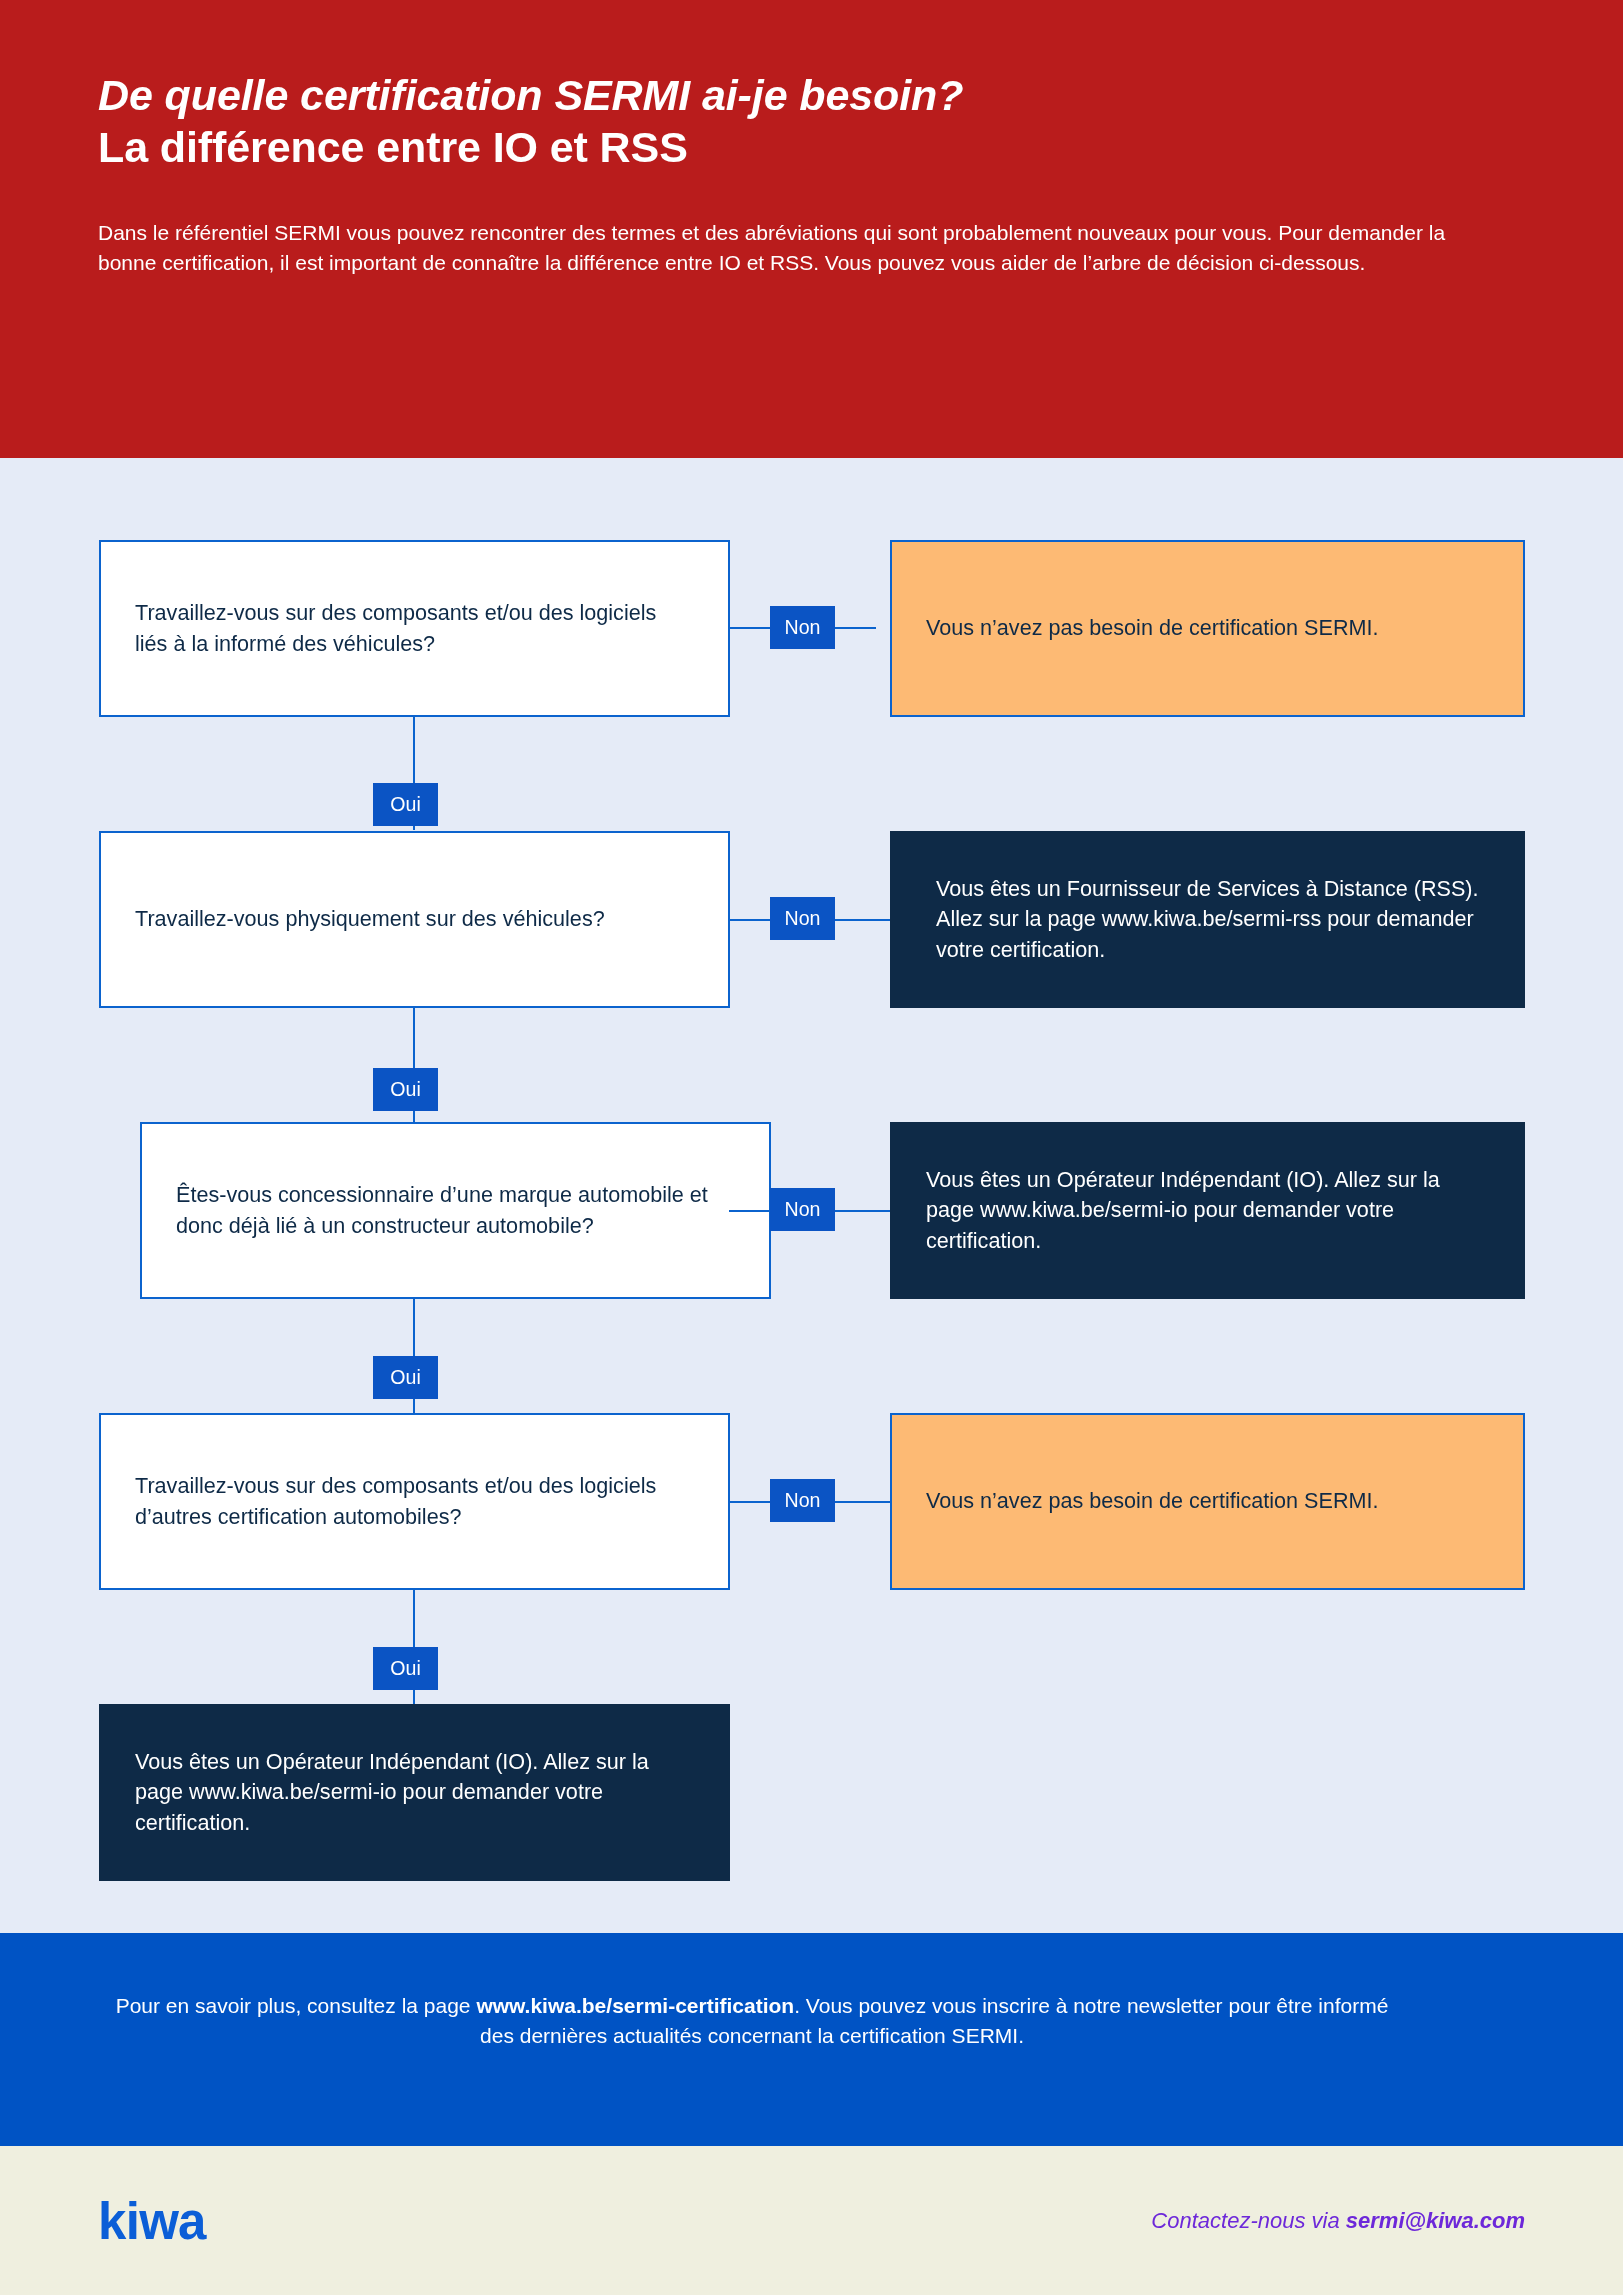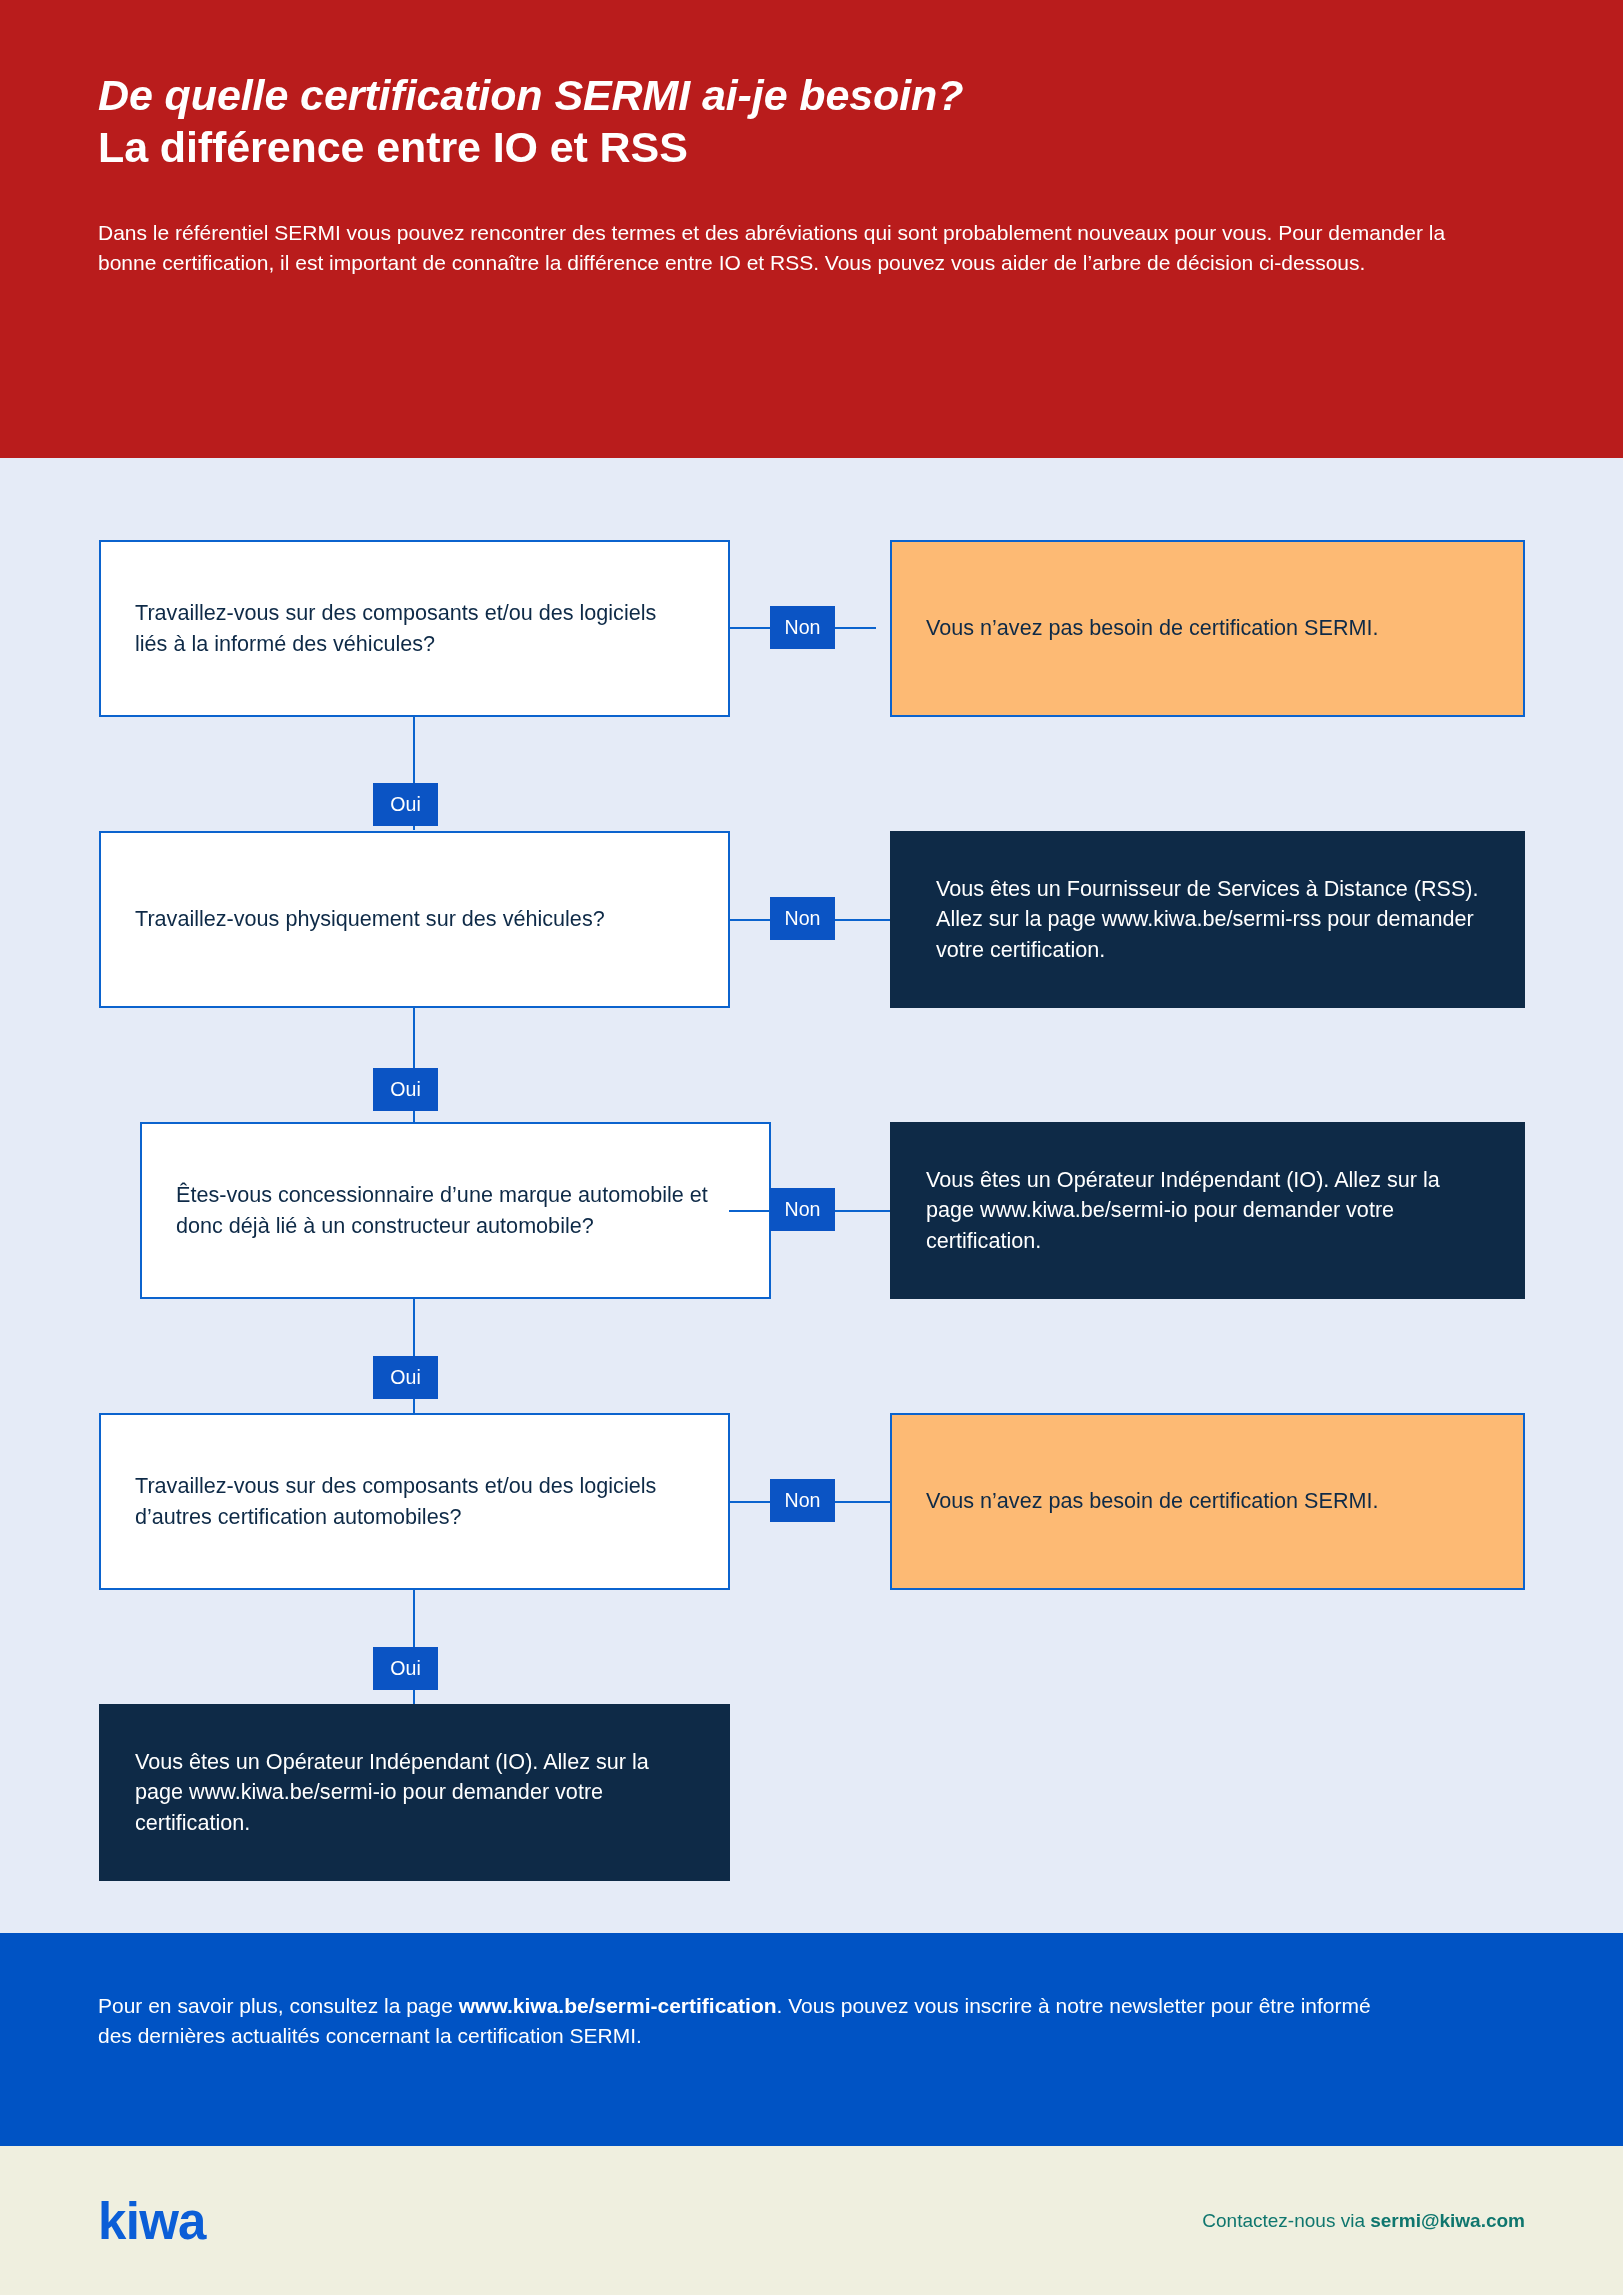--- a/index.html
+++ b/index.html
@@ -118,6 +118,7 @@
     height: 213px;
     box-sizing: border-box;
     padding: 58px 98px 0 98px;
+    text-align: center;
   }
   .cta-text {
     font-size: 21px;

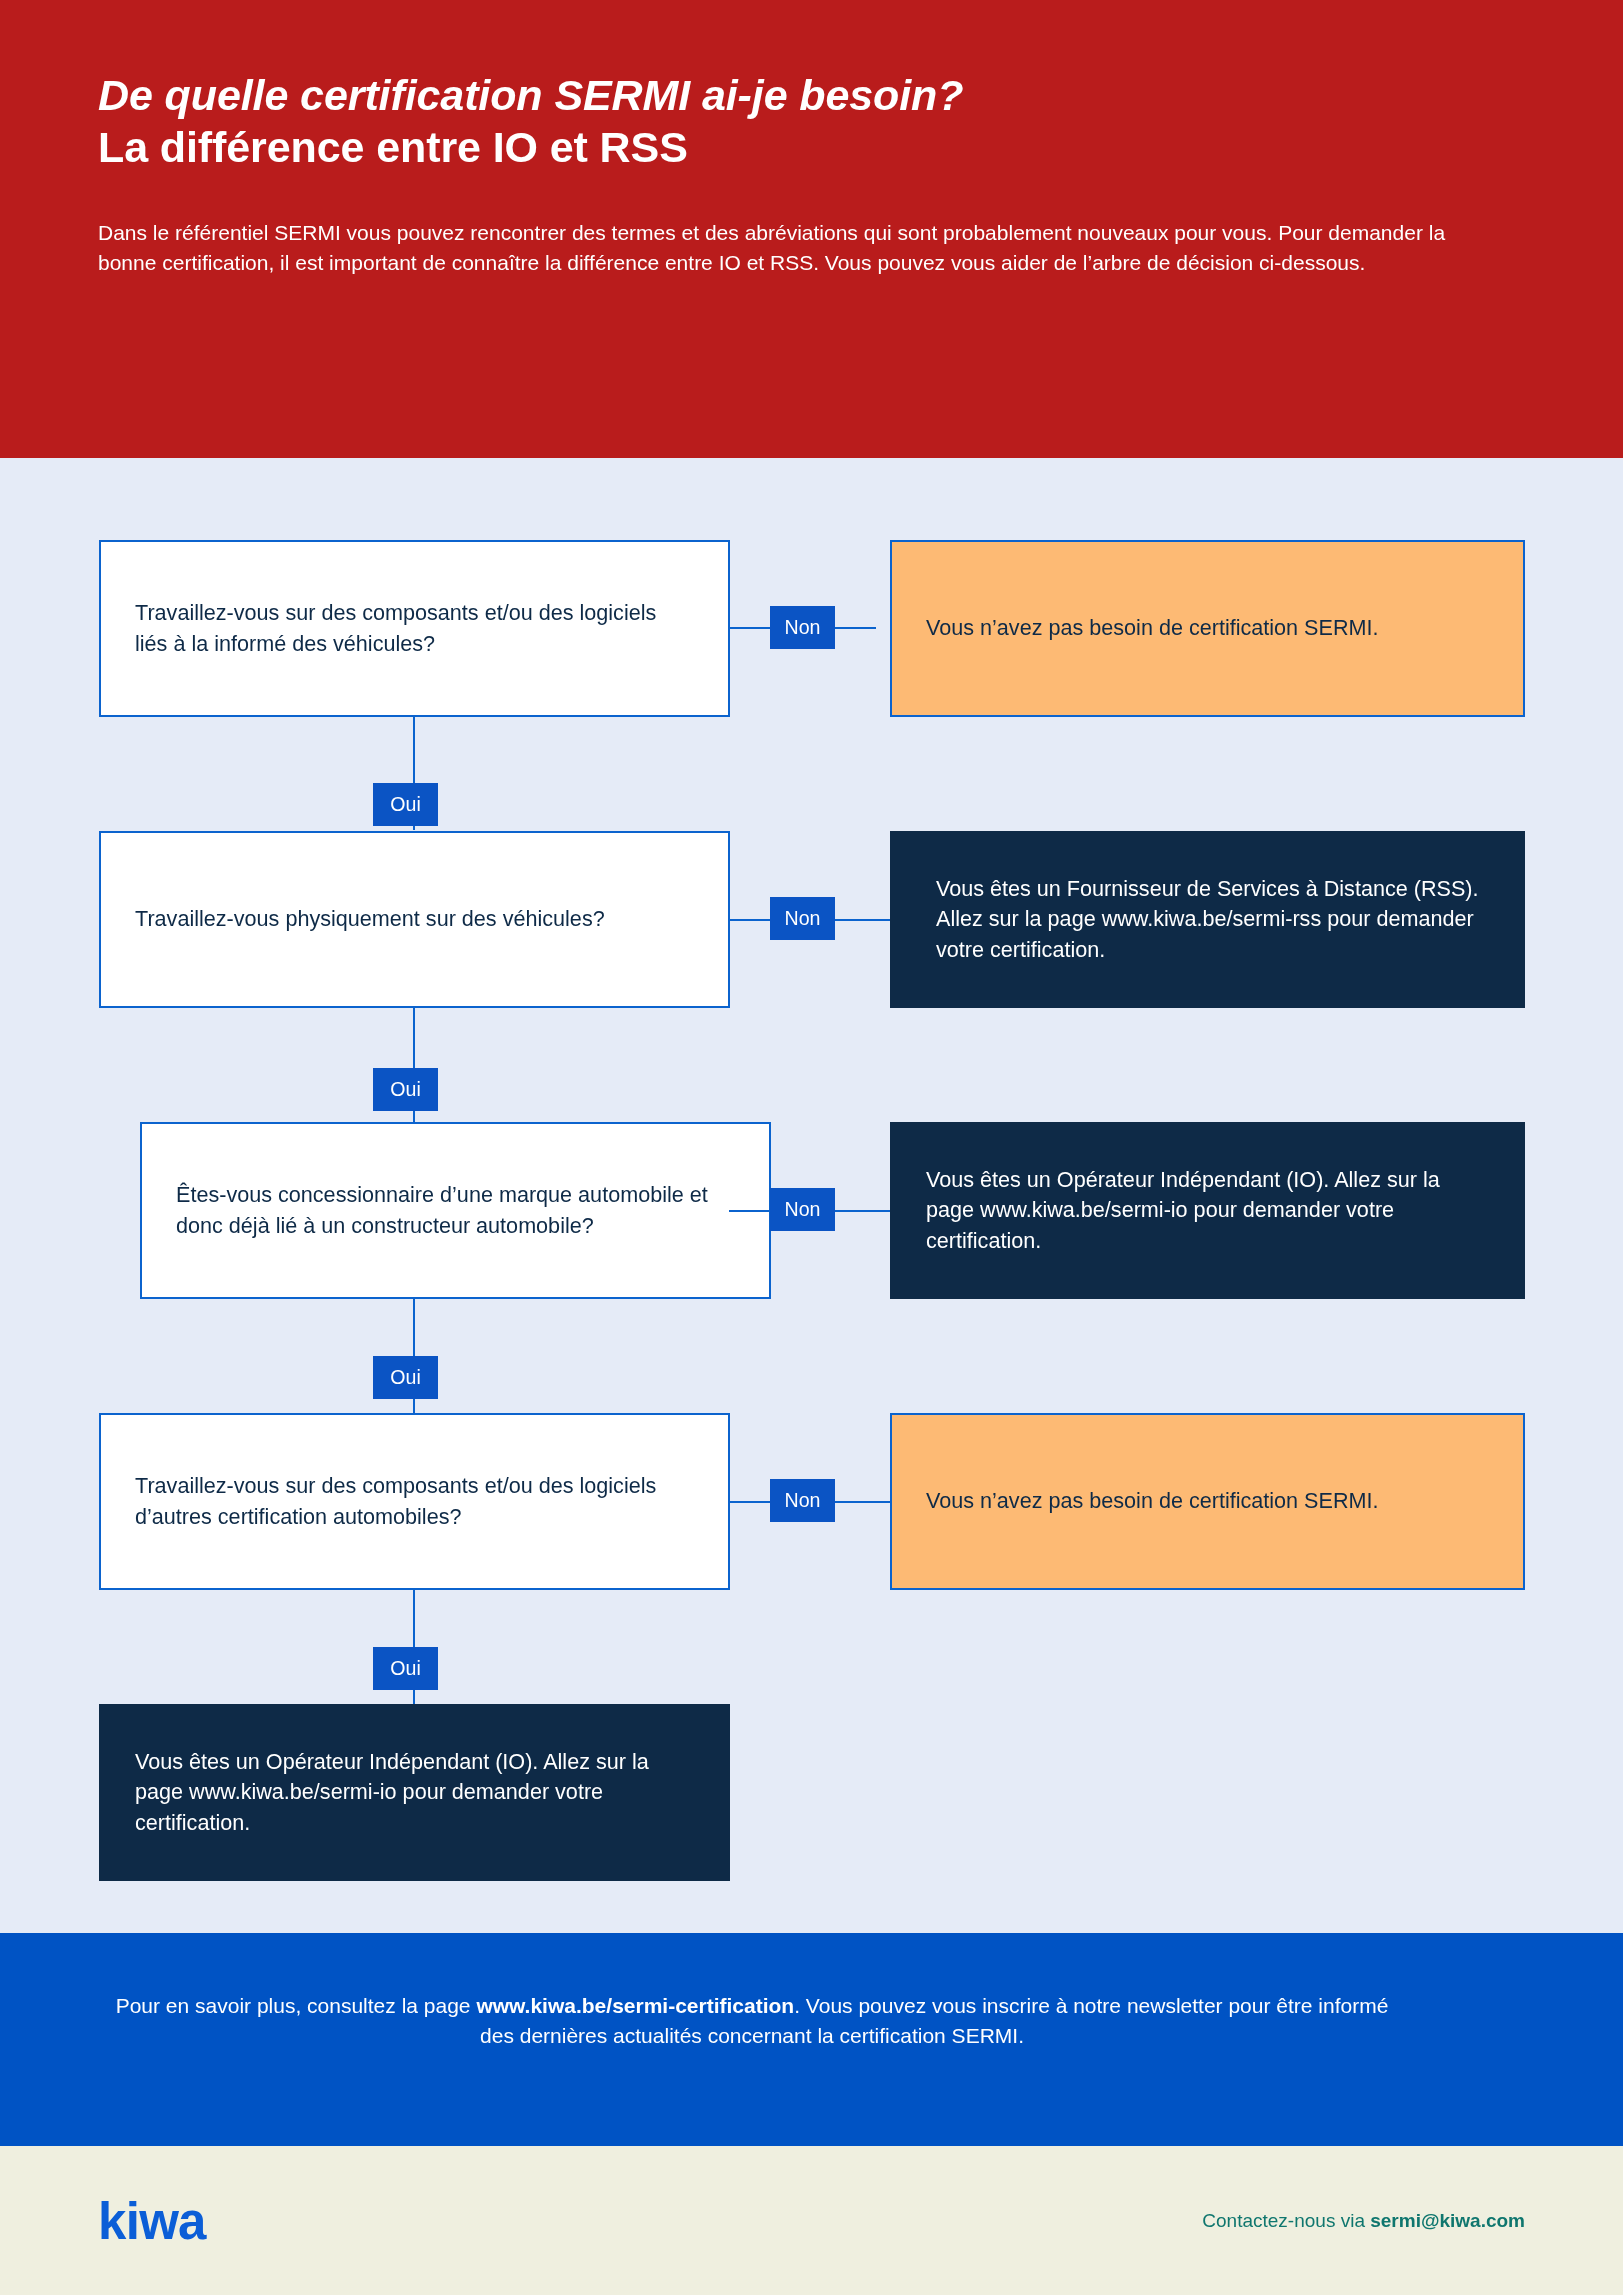--- a/index.html
+++ b/index.html
@@ -146,8 +146,9 @@
     line-height: 1;
   }
   .contact {
-    font-size: 19px;
-    color: #0f766e;
+    font-size: 22px;
+    color: #6d28d9;
+    font-style: italic;
   }
   .contact b { font-weight: 700; }
 </style>

